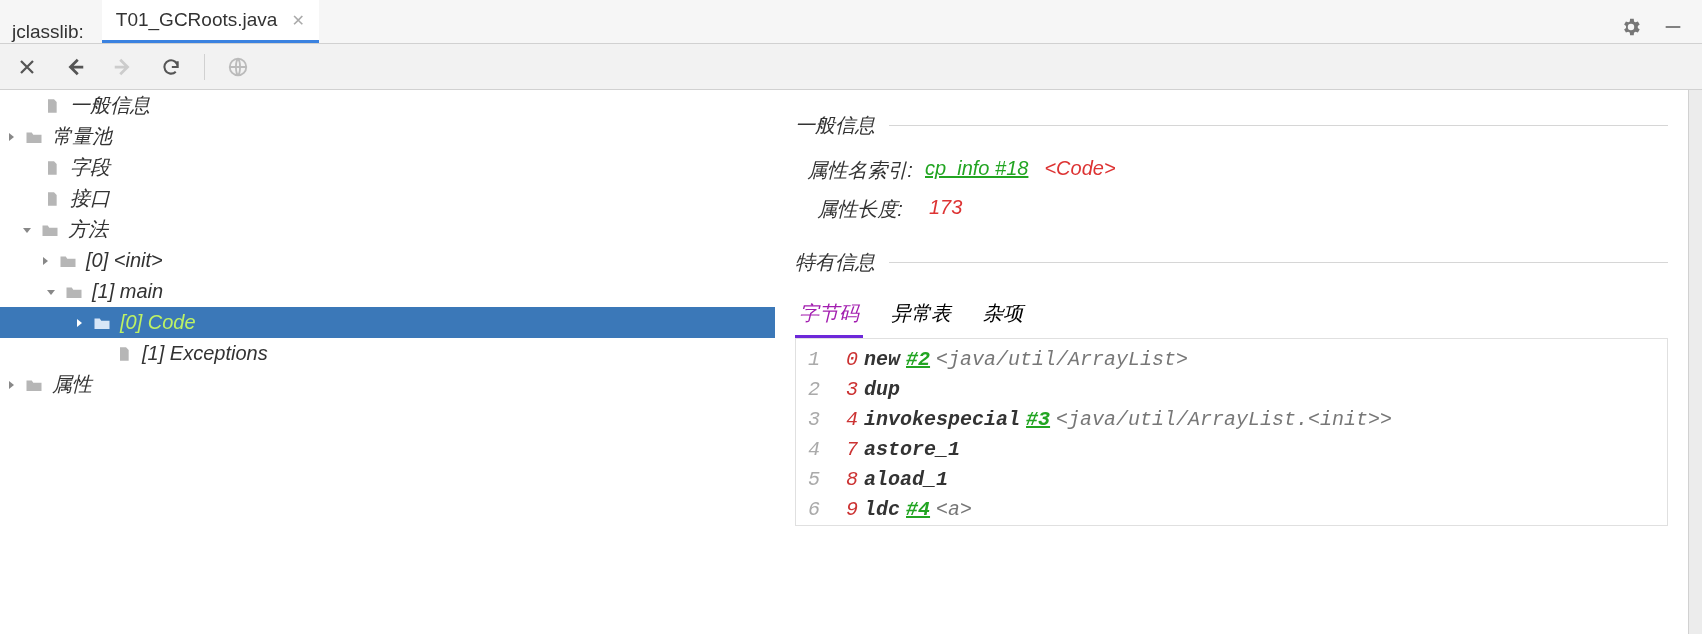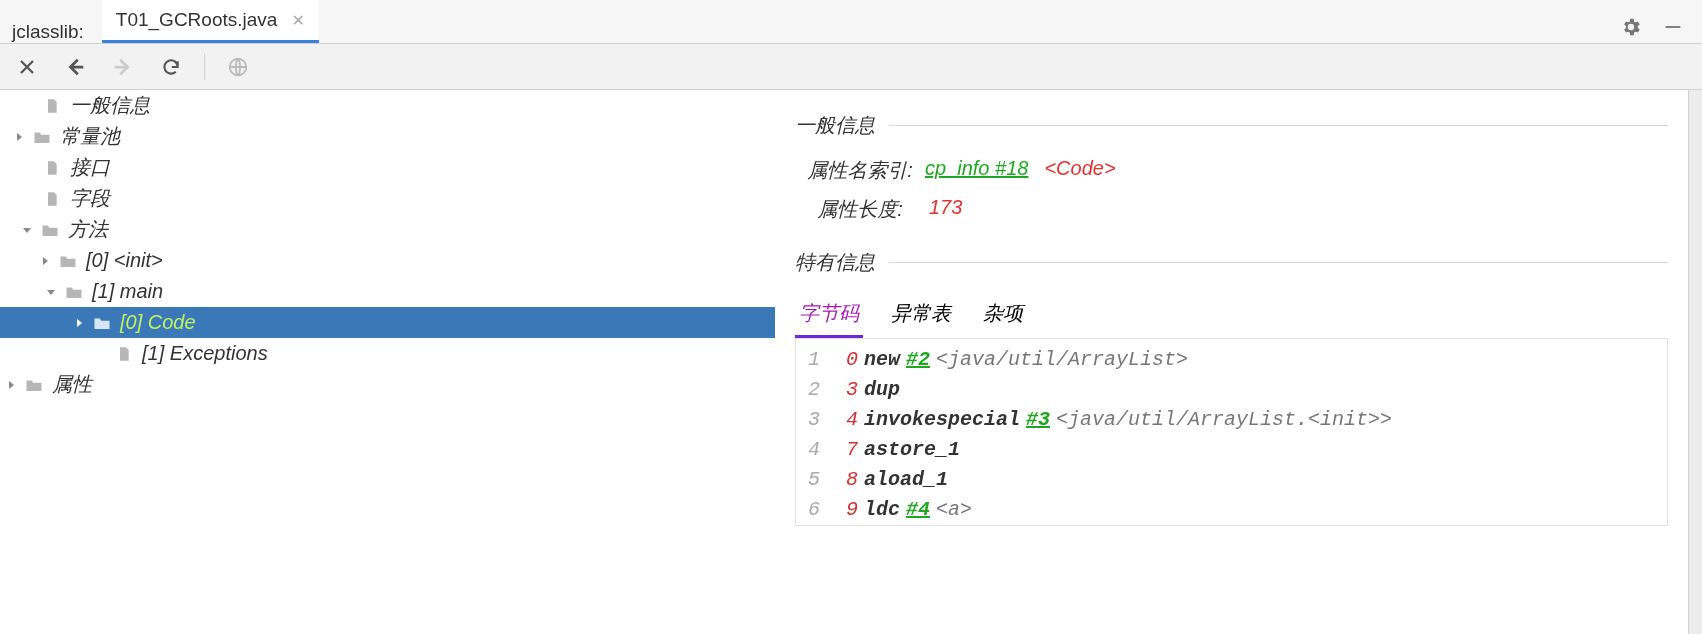--- a/index.html
+++ b/index.html
@@ -240,7 +240,7 @@
       <span>一般信息</span>
     </div>
 
-    <div class="tree-row" style="padding-left:8px">
+    <div class="tree-row" style="padding-left:0">
       <span class="chev-slot">
           <svg width="12" height="12" viewBox="0 0 24 24">
             <path class="chev" d="M8 4l10 8-10 8z"></path>

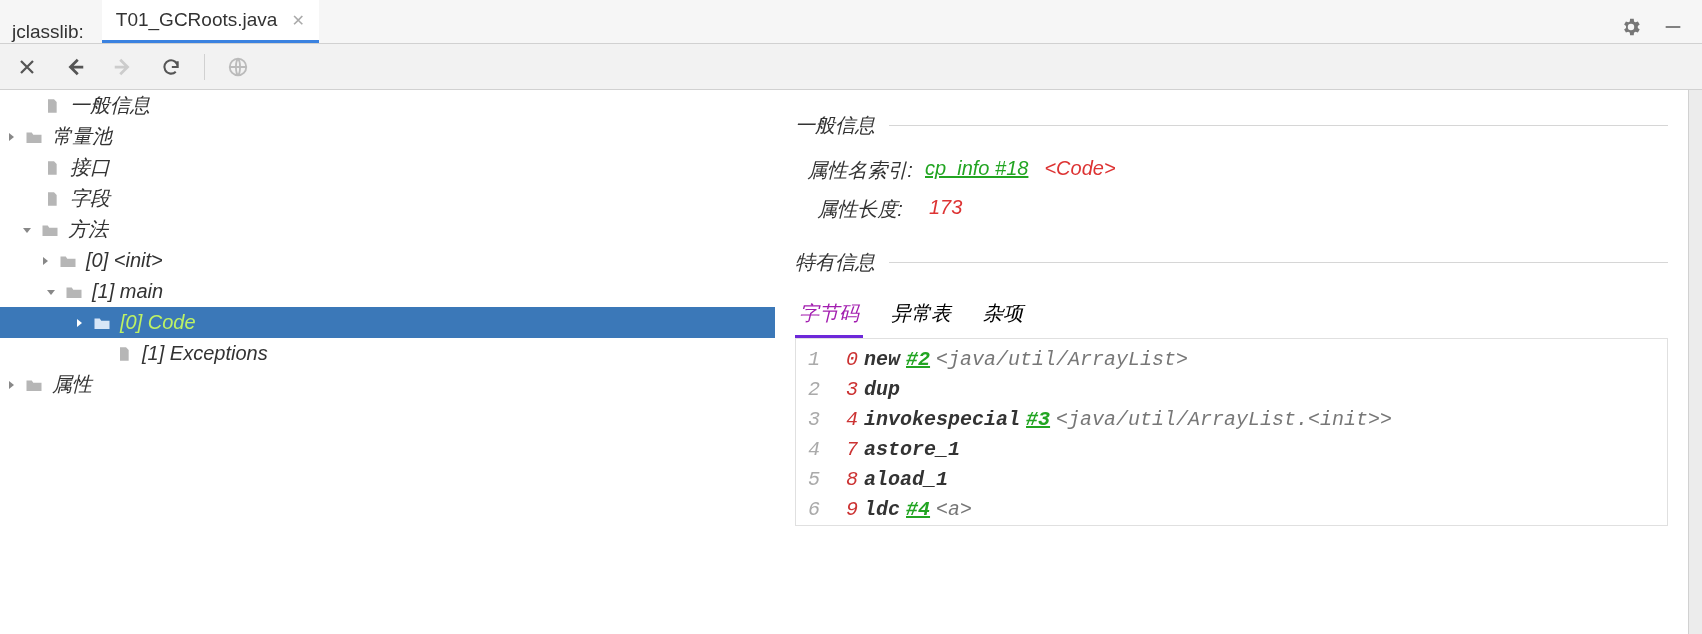--- a/index.html
+++ b/index.html
@@ -261,7 +261,7 @@
             <path class="file-icon" d="M6 2h9l4 4v16H6z"></path>
           </svg>
         </span>
-      <span>接口</span>
+      <span>字段</span>
     </div>
 
     <div class="tree-row" style="padding-left:18px">
@@ -271,7 +271,7 @@
             <path class="file-icon" d="M6 2h9l4 4v16H6z"></path>
           </svg>
         </span>
-      <span>字段</span>
+      <span>接口</span>
     </div>
 
     <div class="tree-row" style="padding-left:16px">

